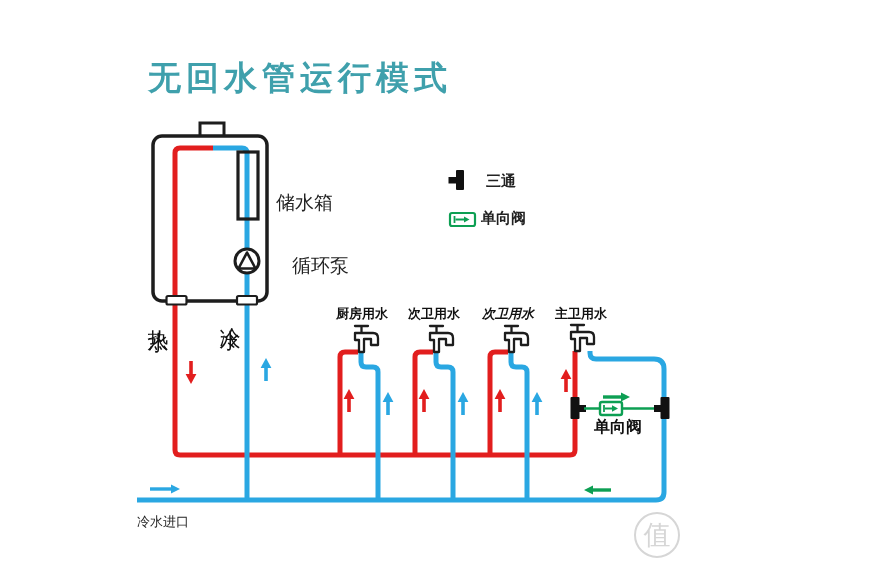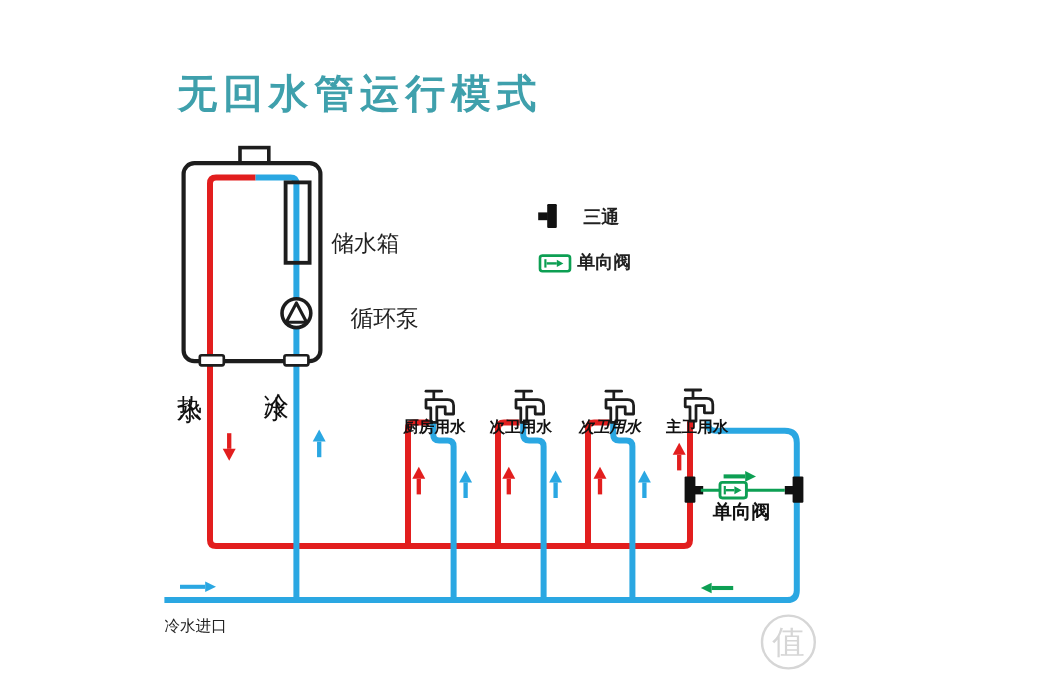--- a/index.html
+++ b/index.html
@@ -33,7 +33,7 @@
   .cold-label{left:216px;top:311px;}
   .tap-label{
     position:absolute;top:305px;width:80px;text-align:center;
-    font-size:13px;font-weight:600;color:#111;white-space:nowrap;margin-top:42px;
+    font-size:13px;font-weight:600;color:#111;white-space:nowrap;
   }
   .legend-label{font-size:15px;font-weight:bold;}
   .legend-tee-label{left:486px;top:172px;}

